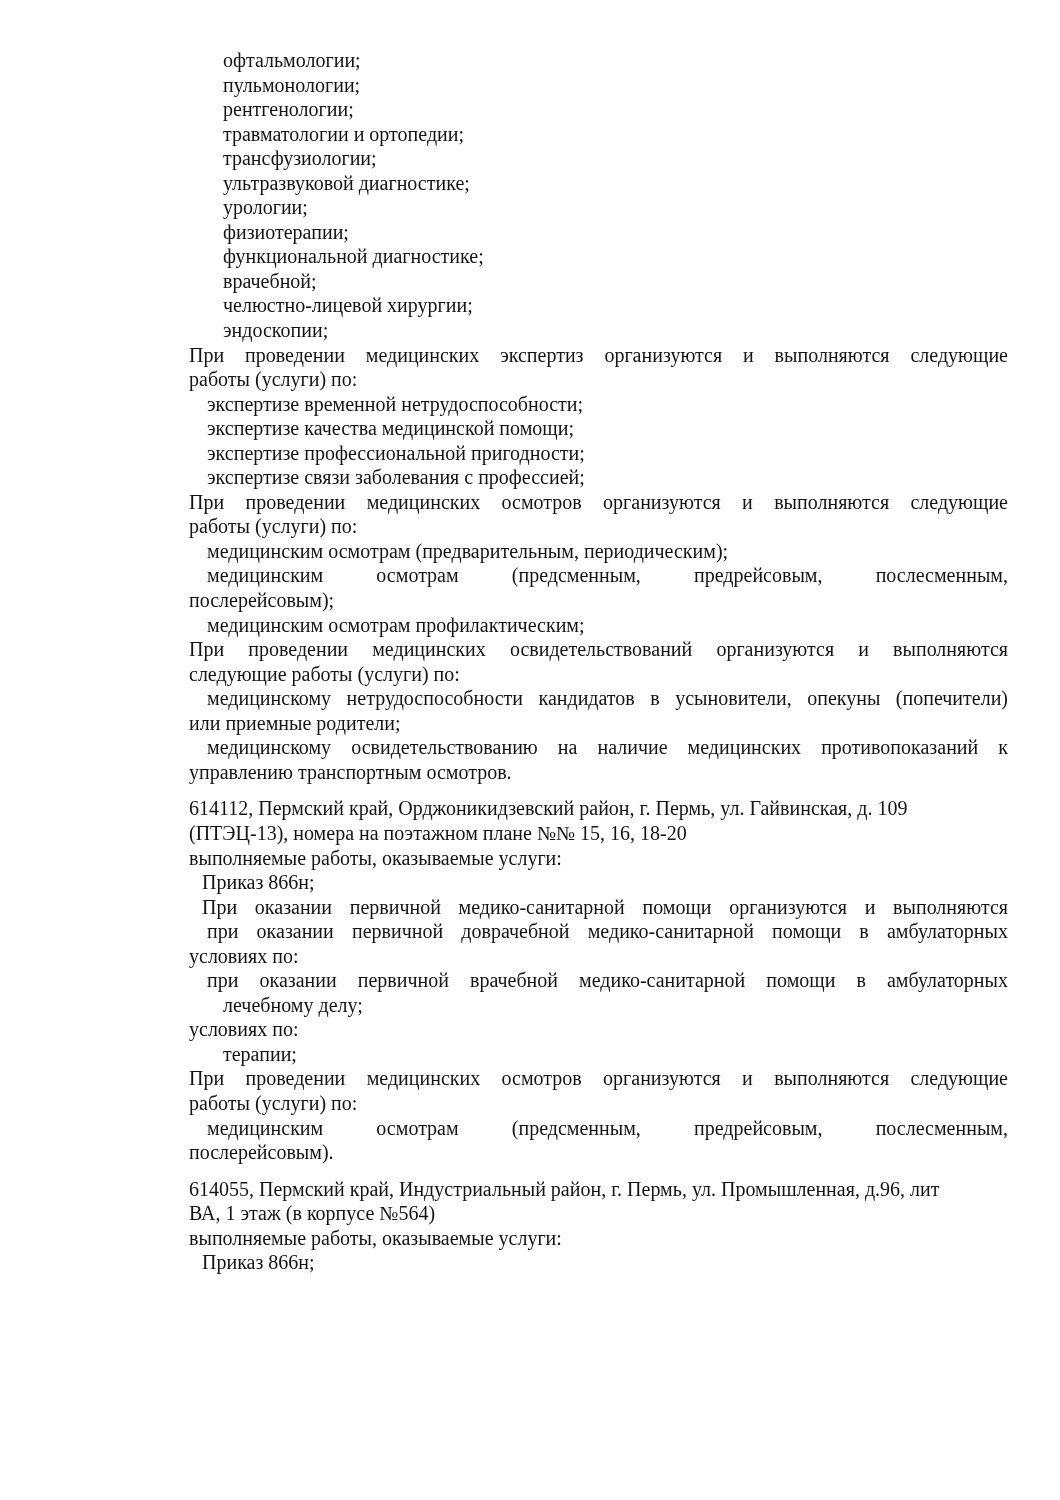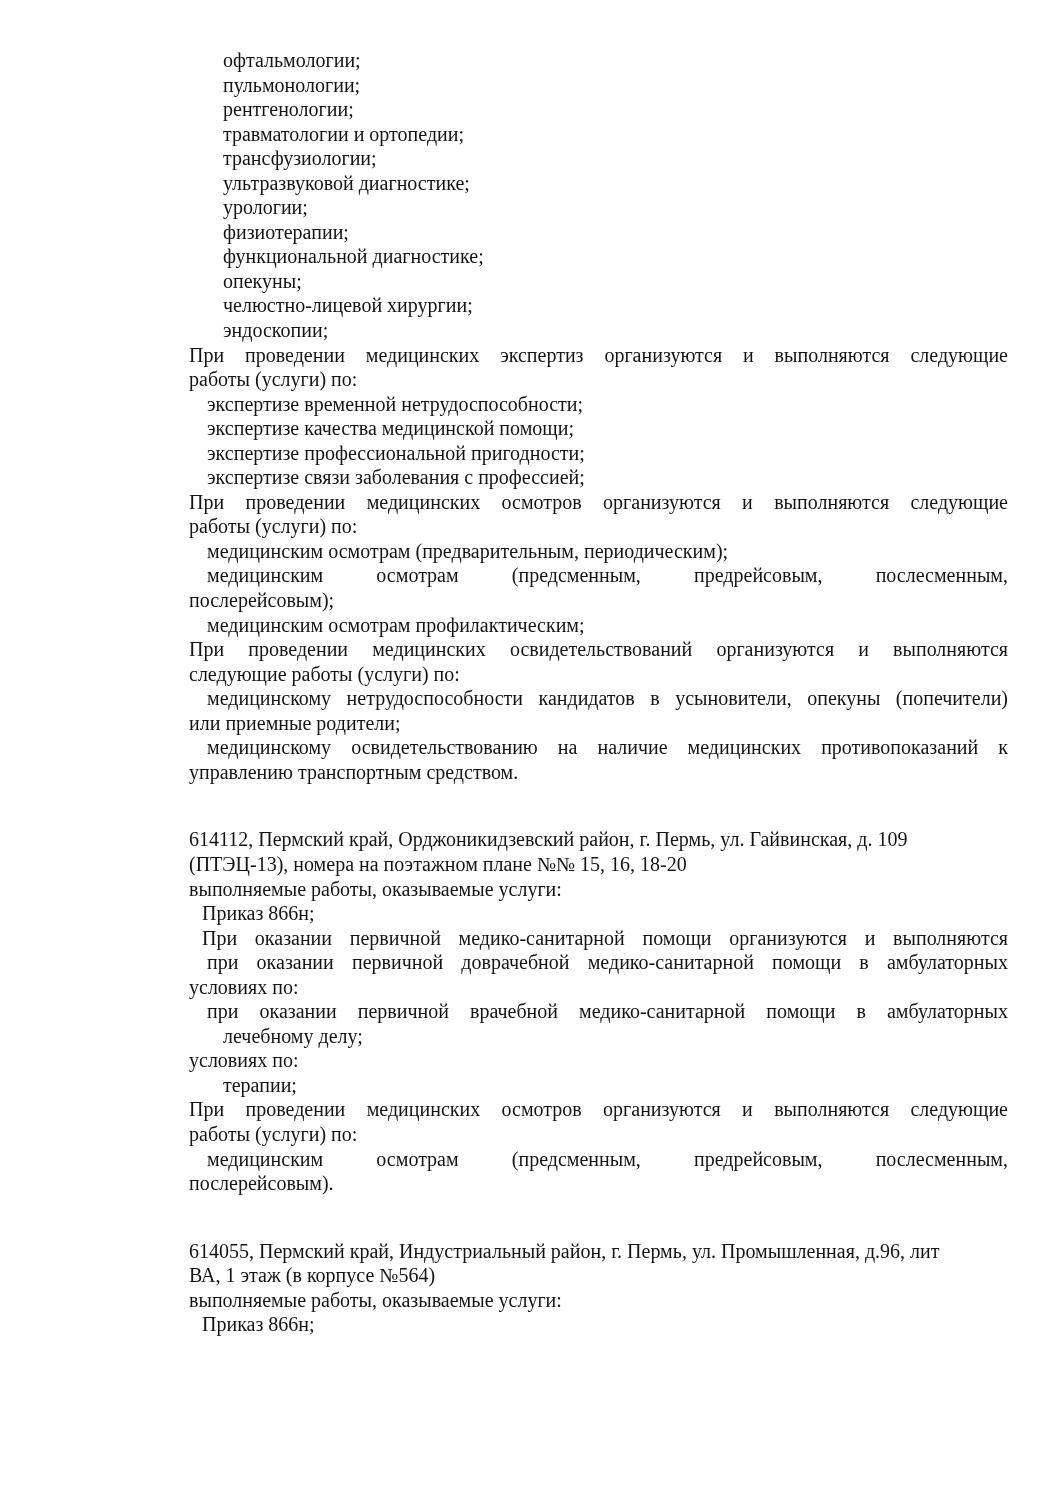--- a/index.html
+++ b/index.html
@@ -49,7 +49,7 @@
       <div class="line l3">урологии;</div>
       <div class="line l3">физиотерапии;</div>
       <div class="line l3">функциональной диагностике;</div>
-      <div class="line l3">опекуны;</div>
+      <div class="line l3">врачебной;</div>
       <div class="line l3">челюстно-лицевой хирургии;</div>
       <div class="line l3">эндоскопии;</div>
       <div class="line l0 just">При проведении медицинских экспертиз организуются и выполняются следующие</div>

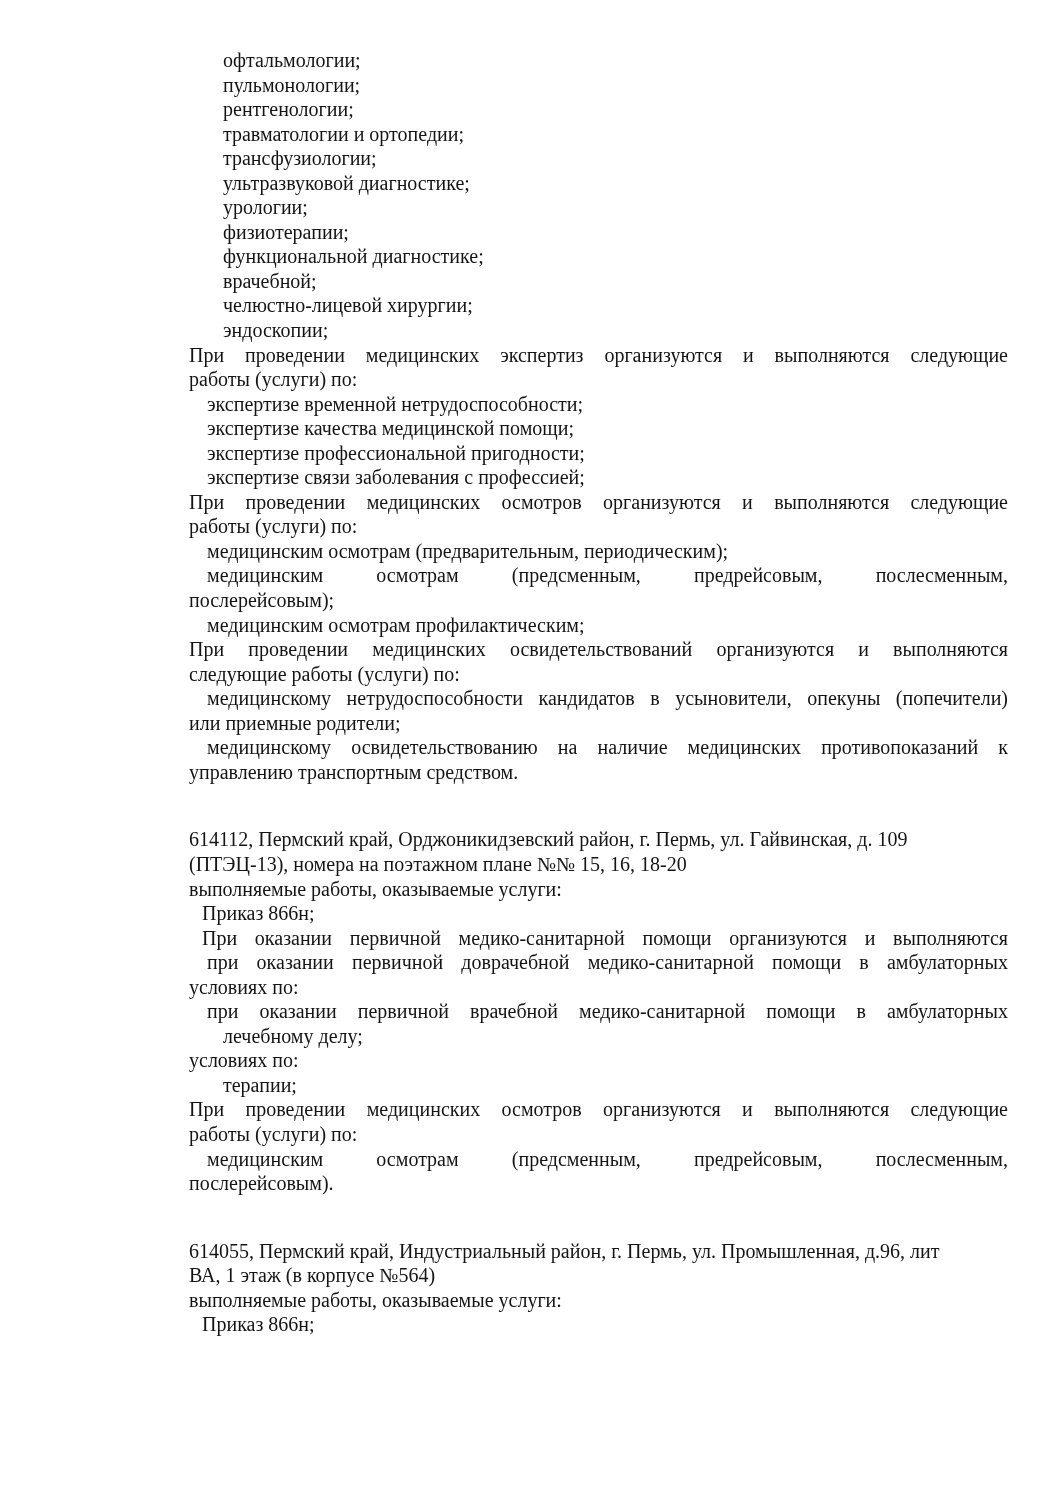--- a/index.html
+++ b/index.html
@@ -69,7 +69,7 @@
       <div class="line l2 just">медицинскому нетрудоспособности кандидатов в усыновители, опекуны (попечители)</div>
       <div class="line l0">или приемные родители;</div>
       <div class="line l2 just">медицинскому освидетельствованию на наличие медицинских противопоказаний к</div>
-      <div class="line l0">управлению транспортным средством.</div>
+      <div class="line l0">управлению транспортным осмотров.</div>
       <div class="line l0 gap">614112, Пермский край, Орджоникидзевский район, г. Пермь, ул. Гайвинская, д. 109</div>
       <div class="line l0">(ПТЭЦ-13), номера на поэтажном плане №№ 15, 16, 18-20</div>
       <div class="line l0">выполняемые работы, оказываемые услуги:</div>

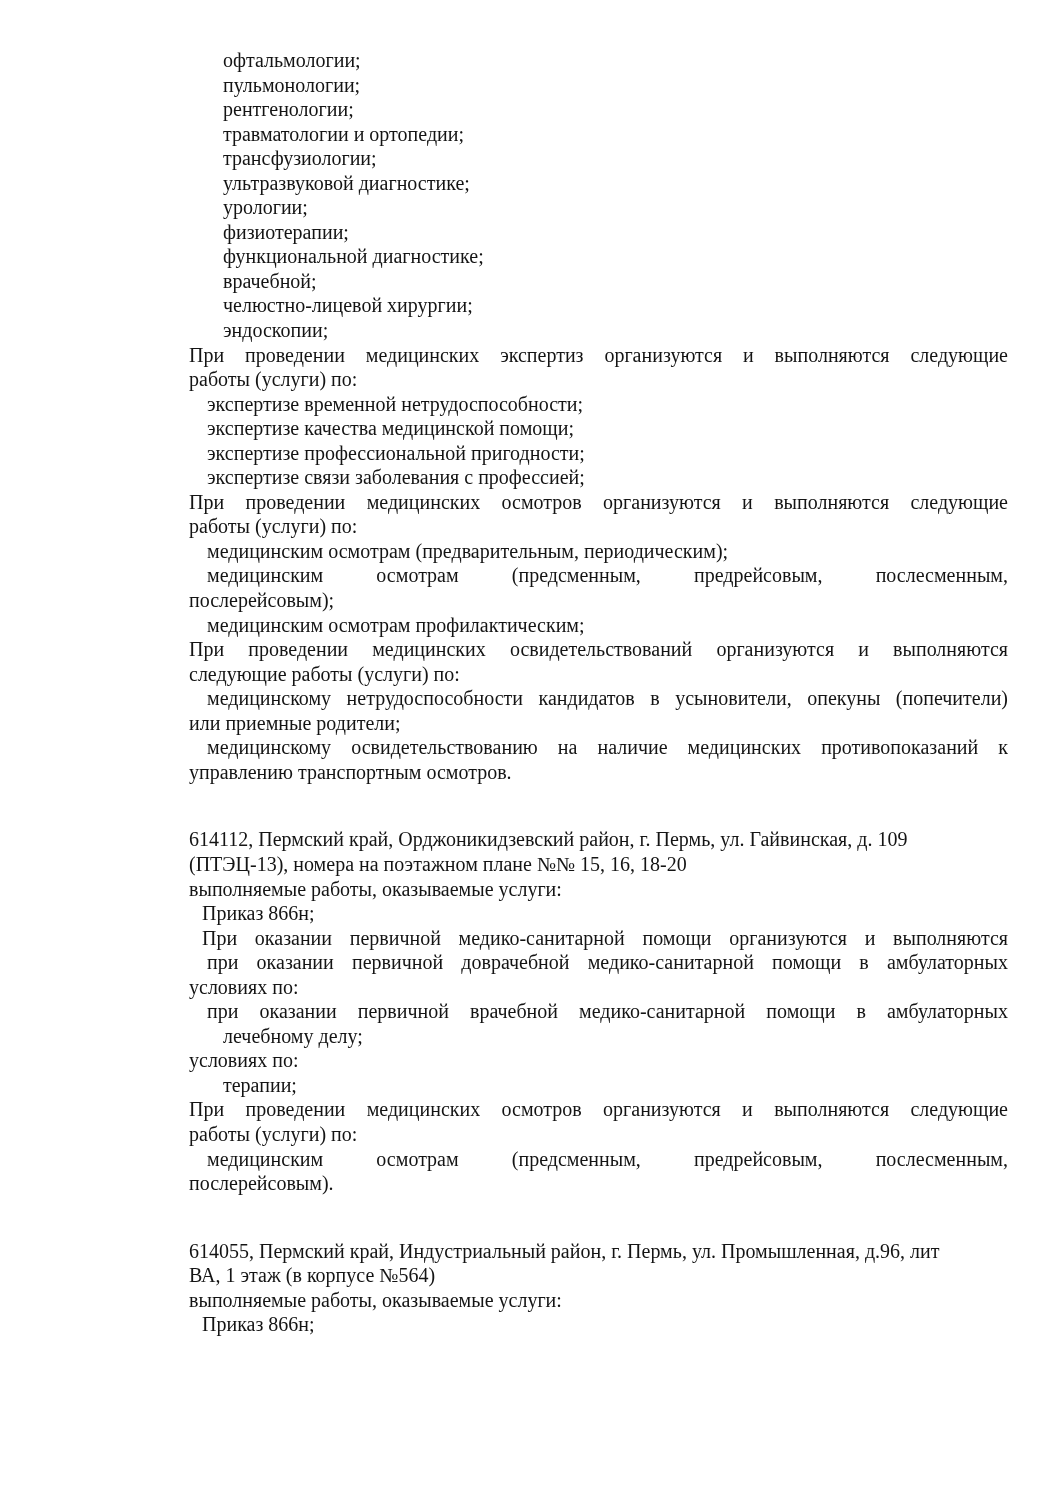--- a/index.html
+++ b/index.html
@@ -33,7 +33,7 @@
     text-align: justify;
     text-align-last: justify;
   }
-  .gap { margin-top: 43px; }
+  .gap { margin-top: 12px; }
 </style>
 </head>
 <body>

